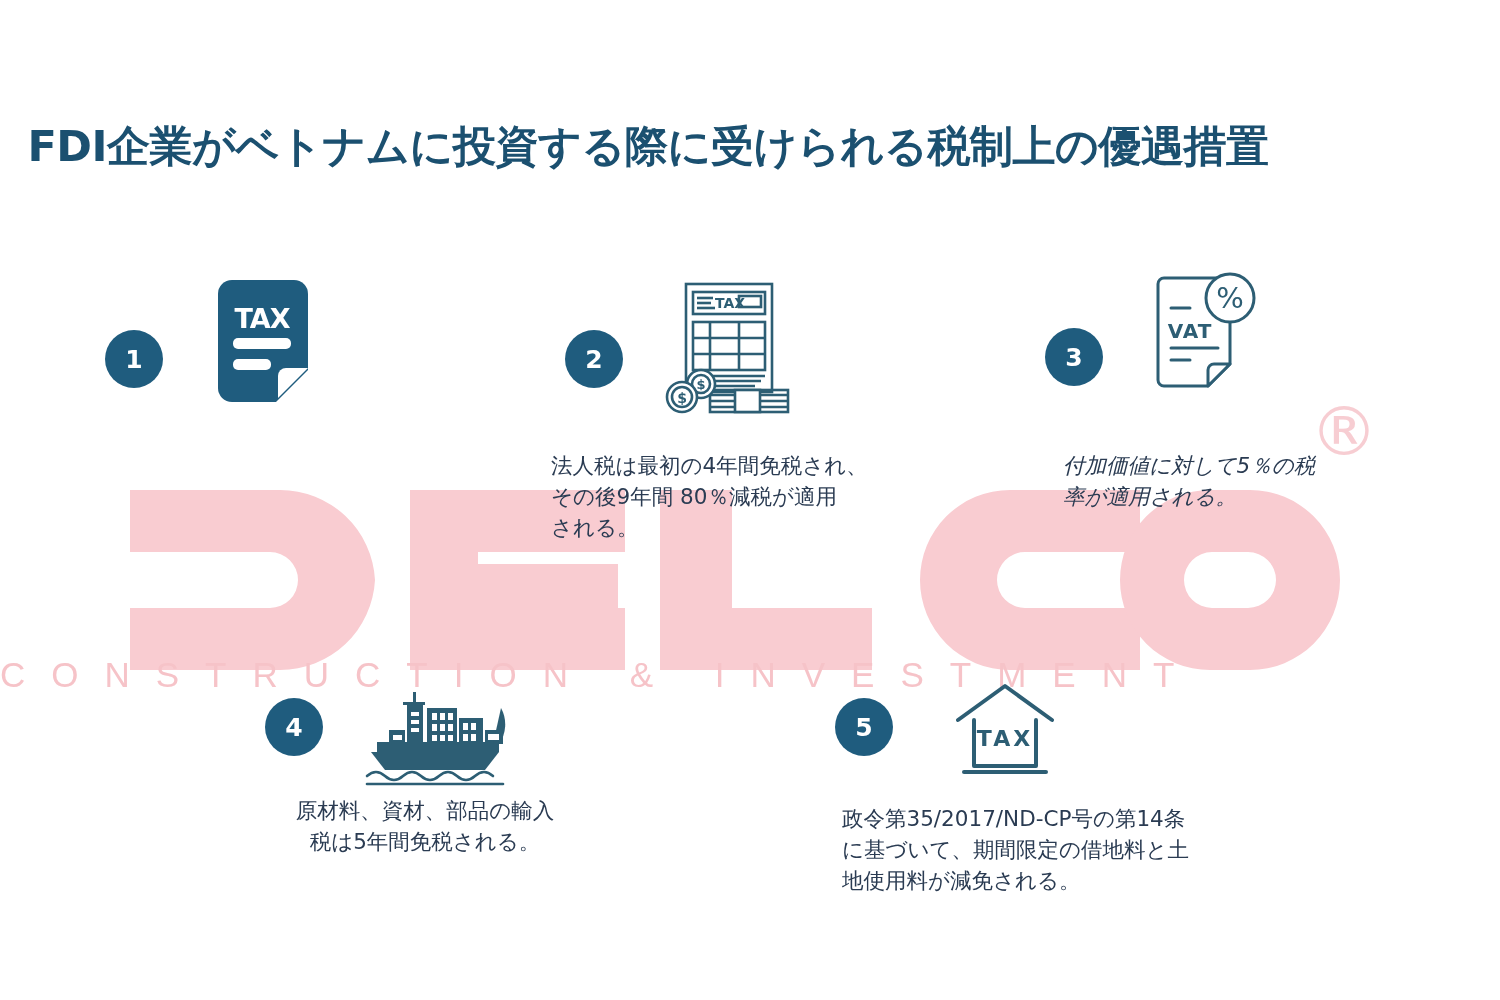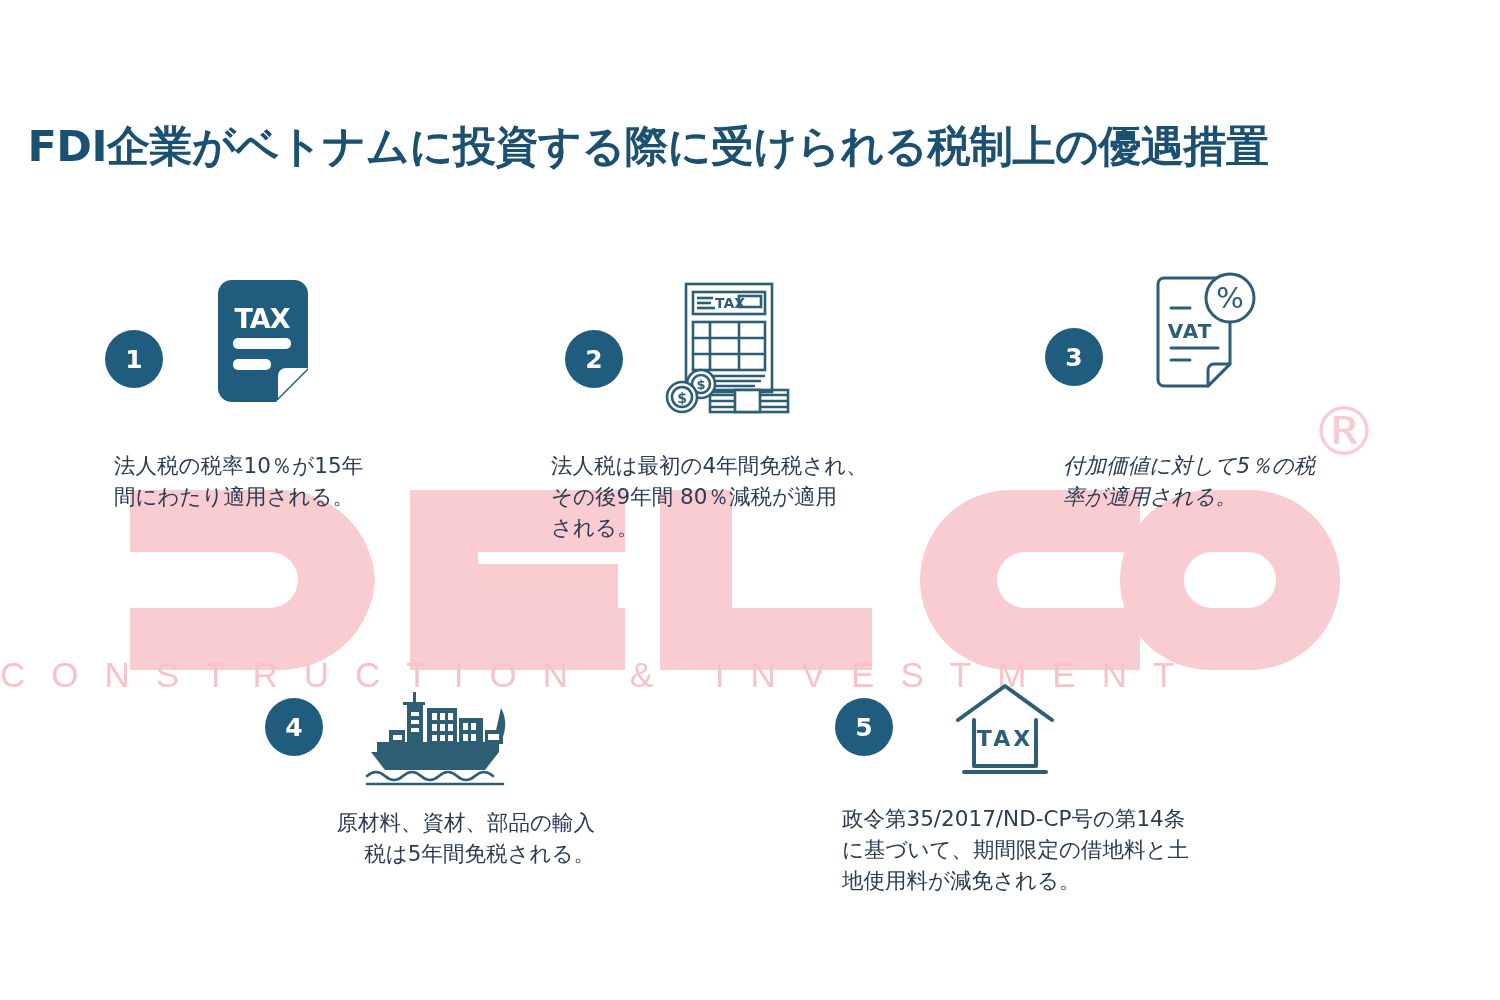--- a/index.html
+++ b/index.html
@@ -178,8 +178,6 @@
         </svg>
       </div>
     </div>
-    <div class="item-text">法人税の税率10％が15年
-間にわたり適用される。</div>
   </div>
 
   <div class="item" id="item-2">

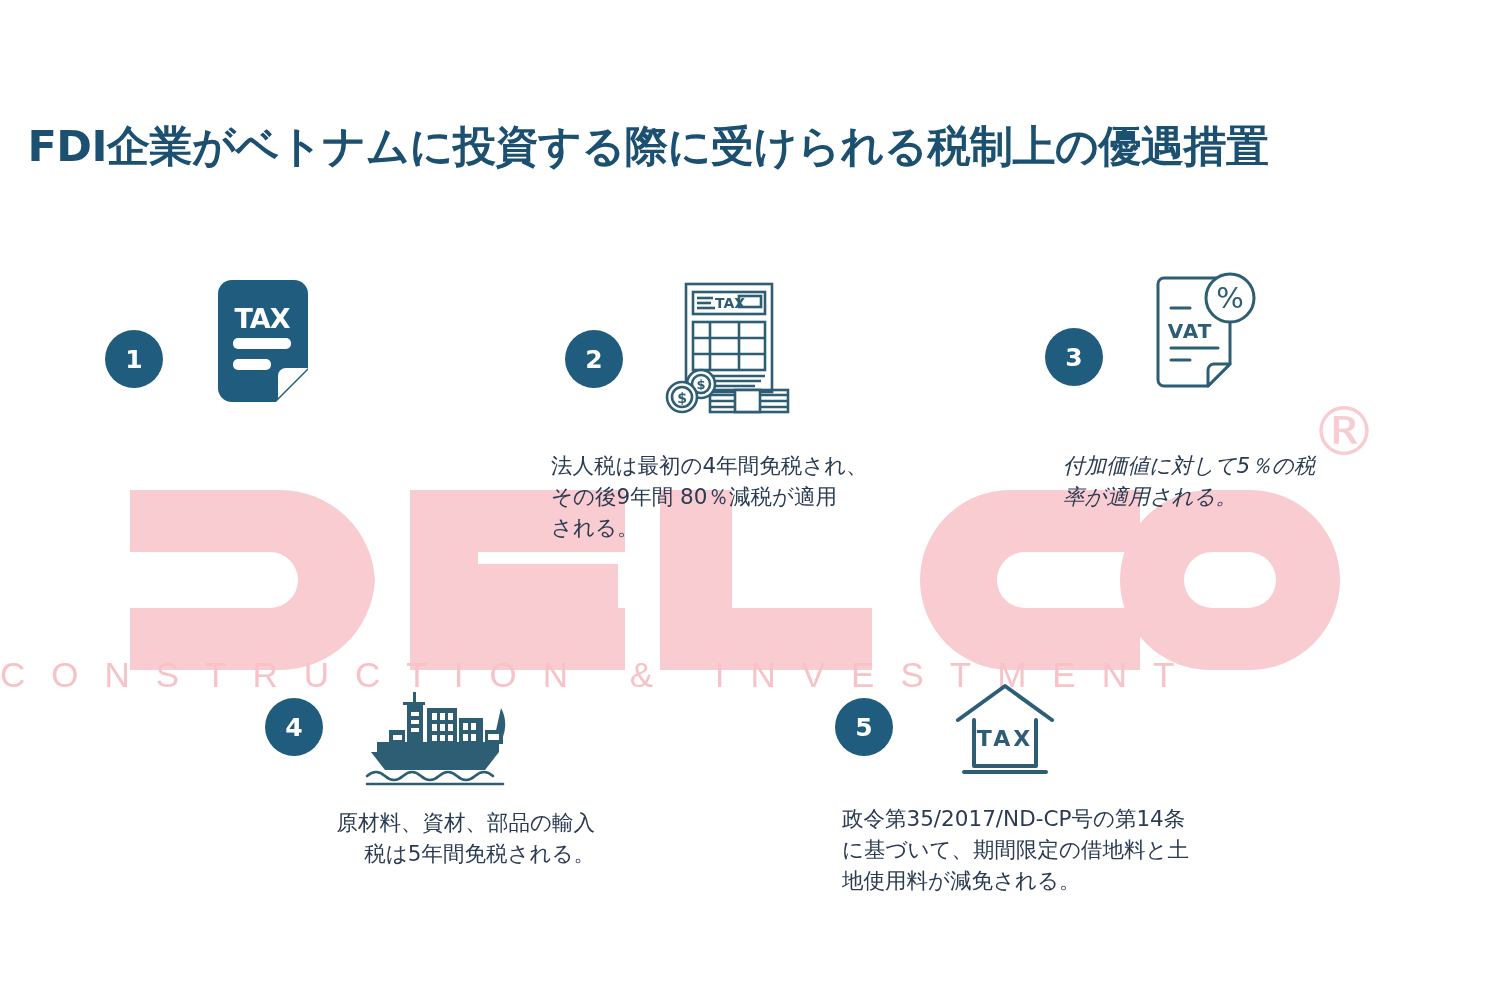--- a/index.html
+++ b/index.html
@@ -128,7 +128,7 @@
   #item-4 .item-head  { height: 105px; }
   #item-4 .badge      { left: 10px;  top: 8px; }
   #item-4 .icon-holder{ left: 100px; top: 0px; }
-  #item-4 .item-text  { margin-top: 12px; text-align: right; margin-left: 0px; }
+  #item-4 .item-text  { margin-top: 0px; text-align: center; margin-left: 0px; }
 
   #item-5 { left: 830px;  top: 680px; width: 420px; }
   #item-5 .item-head  { height: 115px; }

